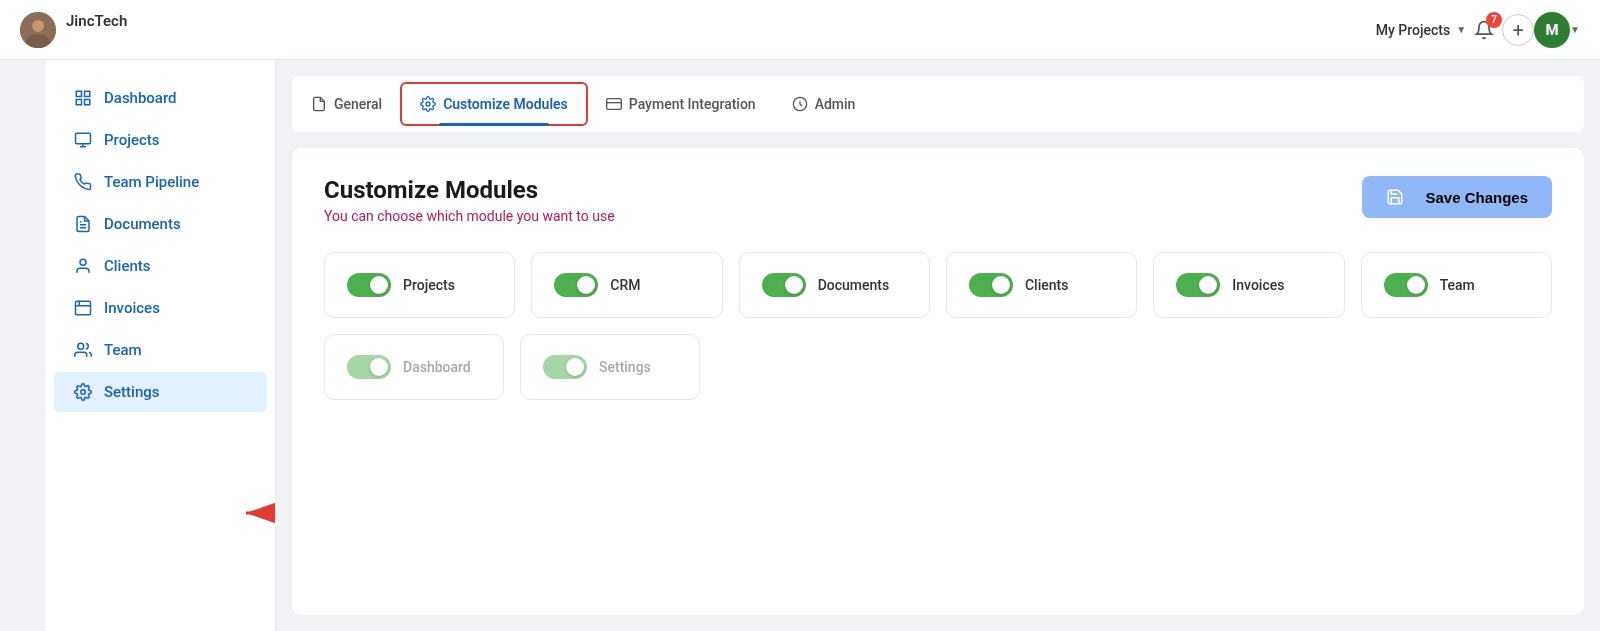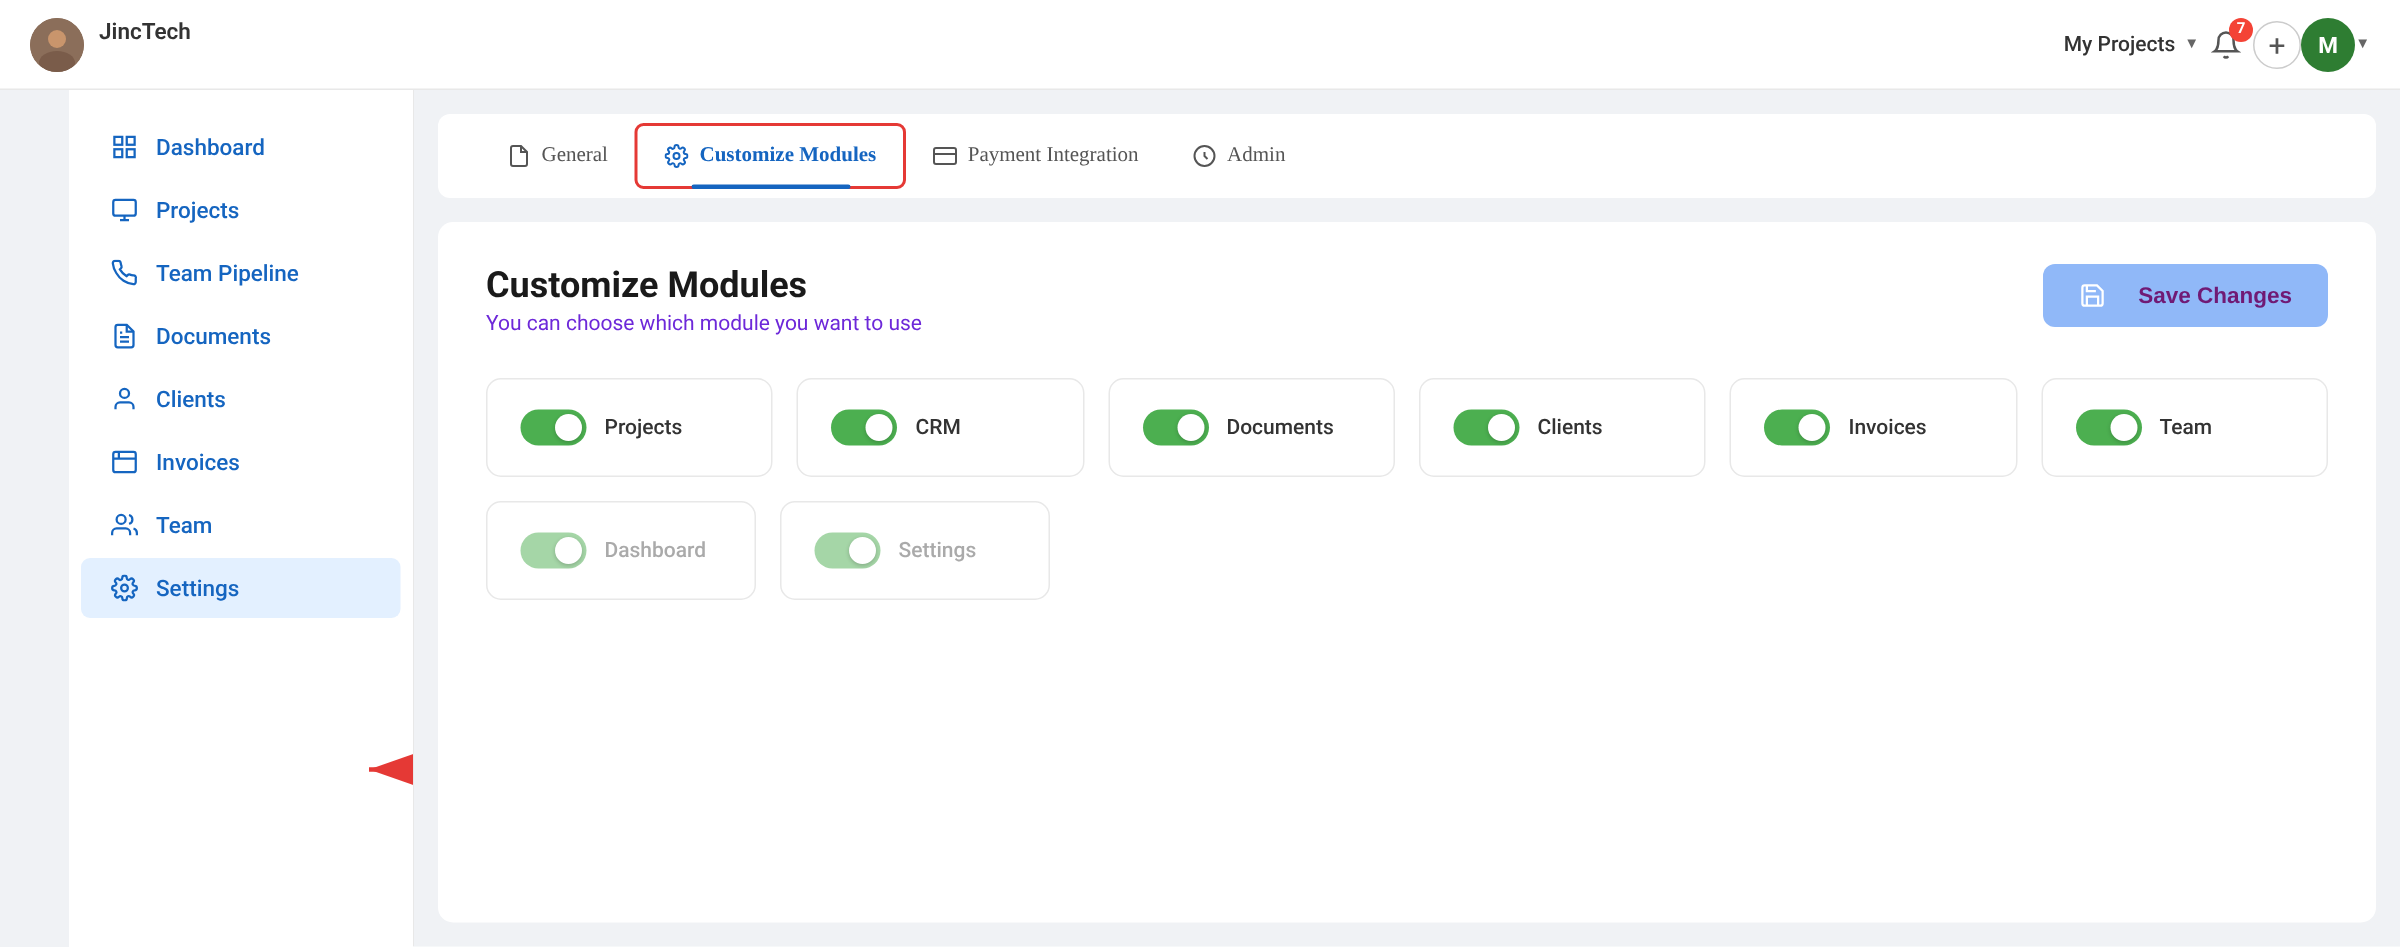--- a/index.html
+++ b/index.html
@@ -150,11 +150,10 @@
       display: flex;
       align-items: center;
       border-radius: 8px;
-      padding: 0 28px;
+      padding: 0 1px;
       margin-bottom: 16px;
       height: 56px;
       flex-shrink: 0;
-      font-family: Liberation Serif, serif;
     }
     .tab-item {
       display: flex;

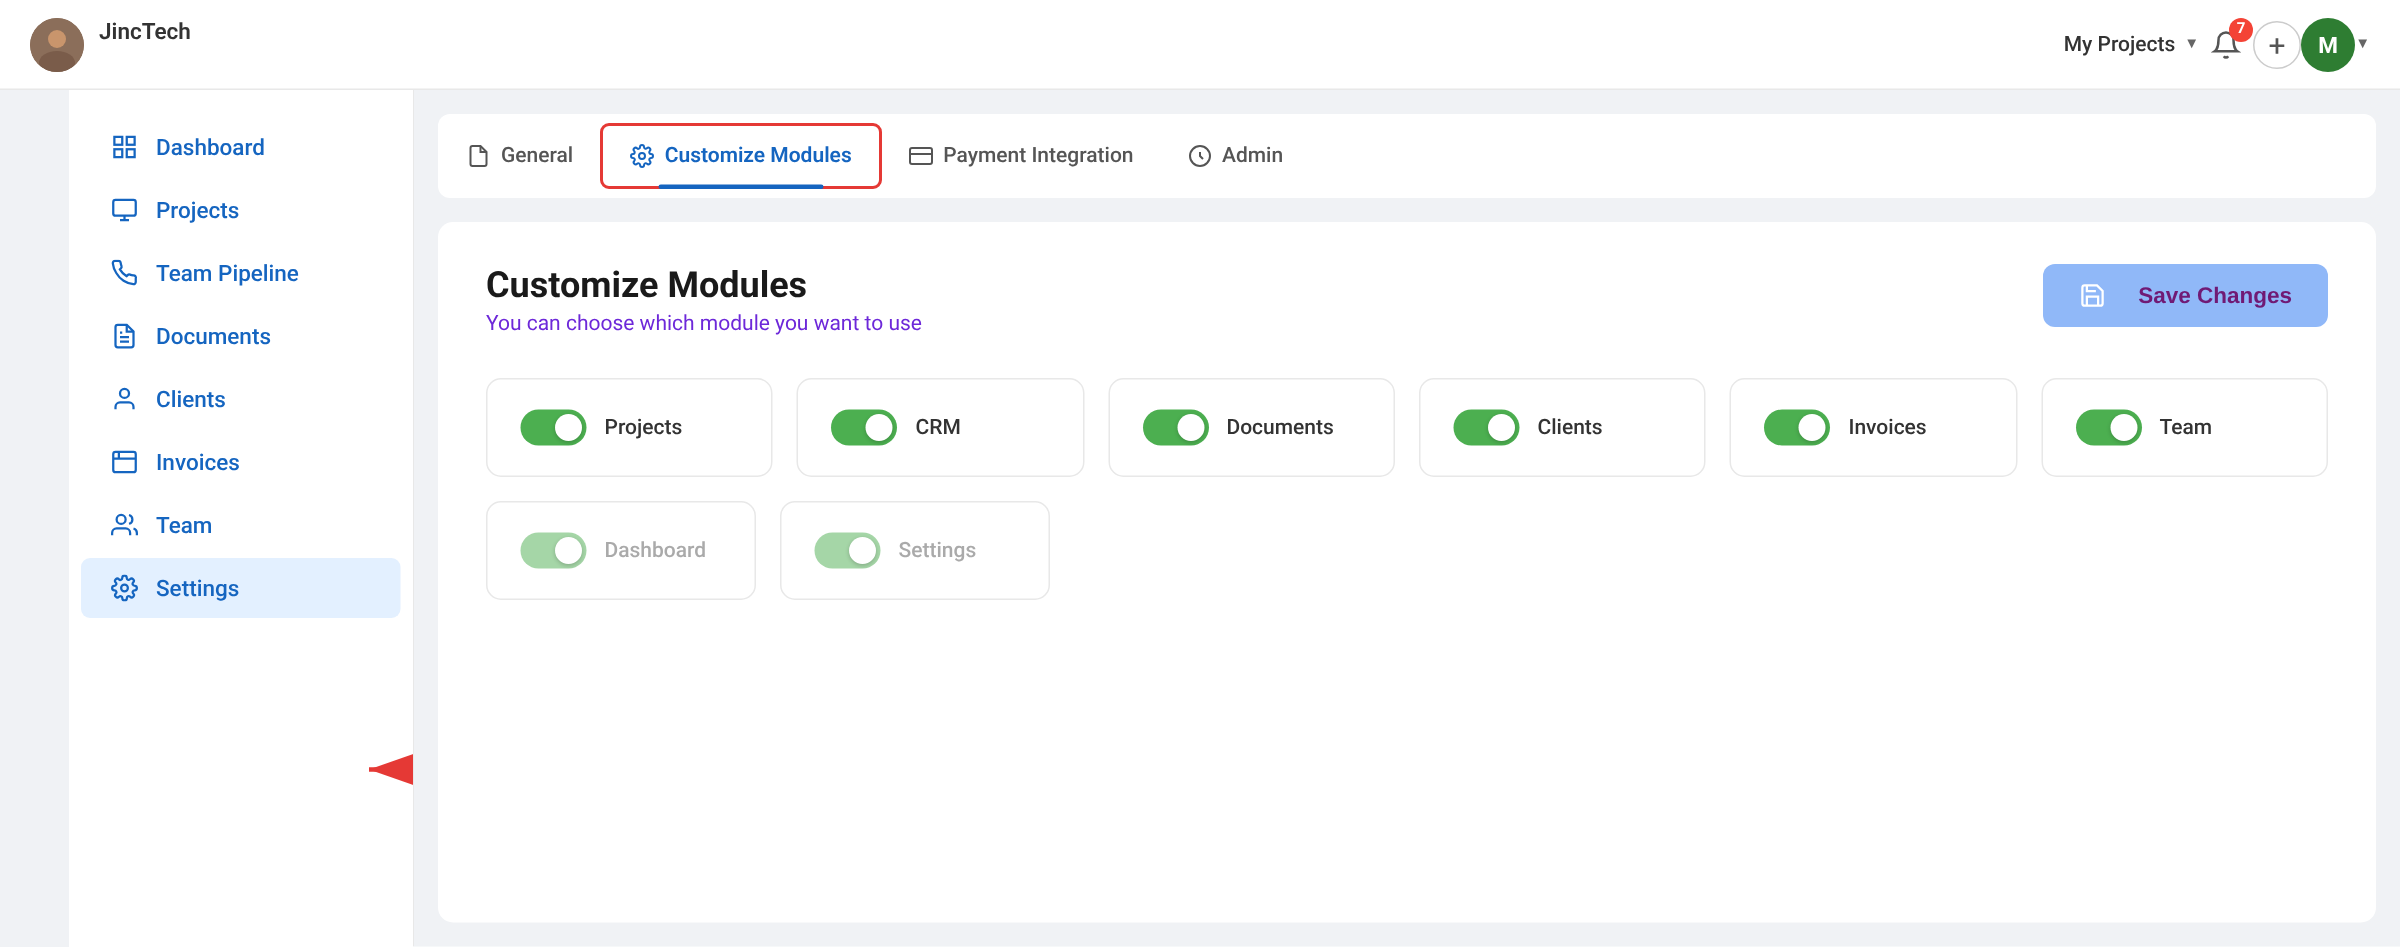--- a/index.html
+++ b/index.html
@@ -214,7 +214,7 @@
     }
     .save-btn {
       background: #90b8f8;
-      color: #701a75;
+      color: #000000;
       border: none;
       border-radius: 8px;
       padding: 12px 24px;

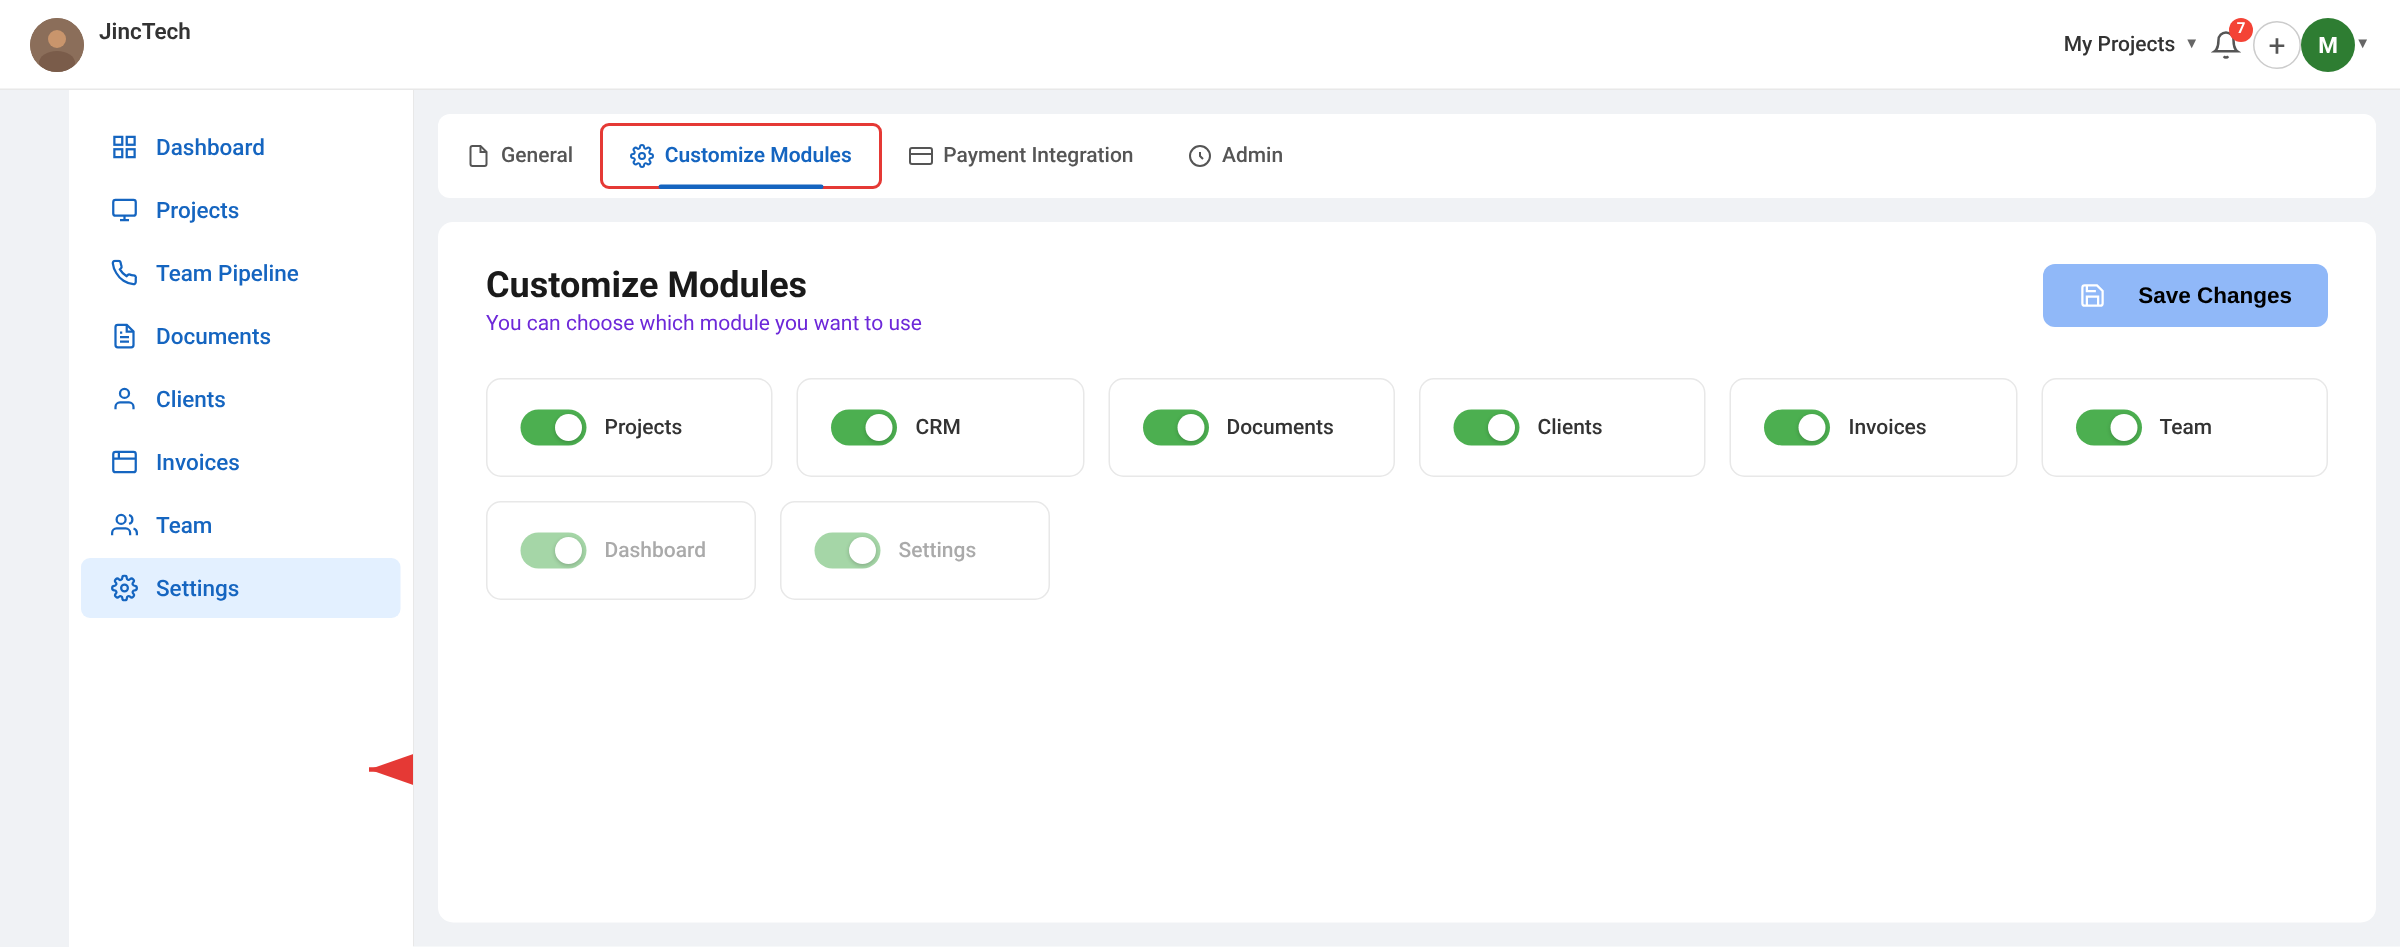--- a/index.html
+++ b/index.html
@@ -210,7 +210,7 @@
     }
     .page-subtitle {
       font-size: 14px;
-      color: #6d28d9;
+      color: #be185d;
     }
     .save-btn {
       background: #90b8f8;

